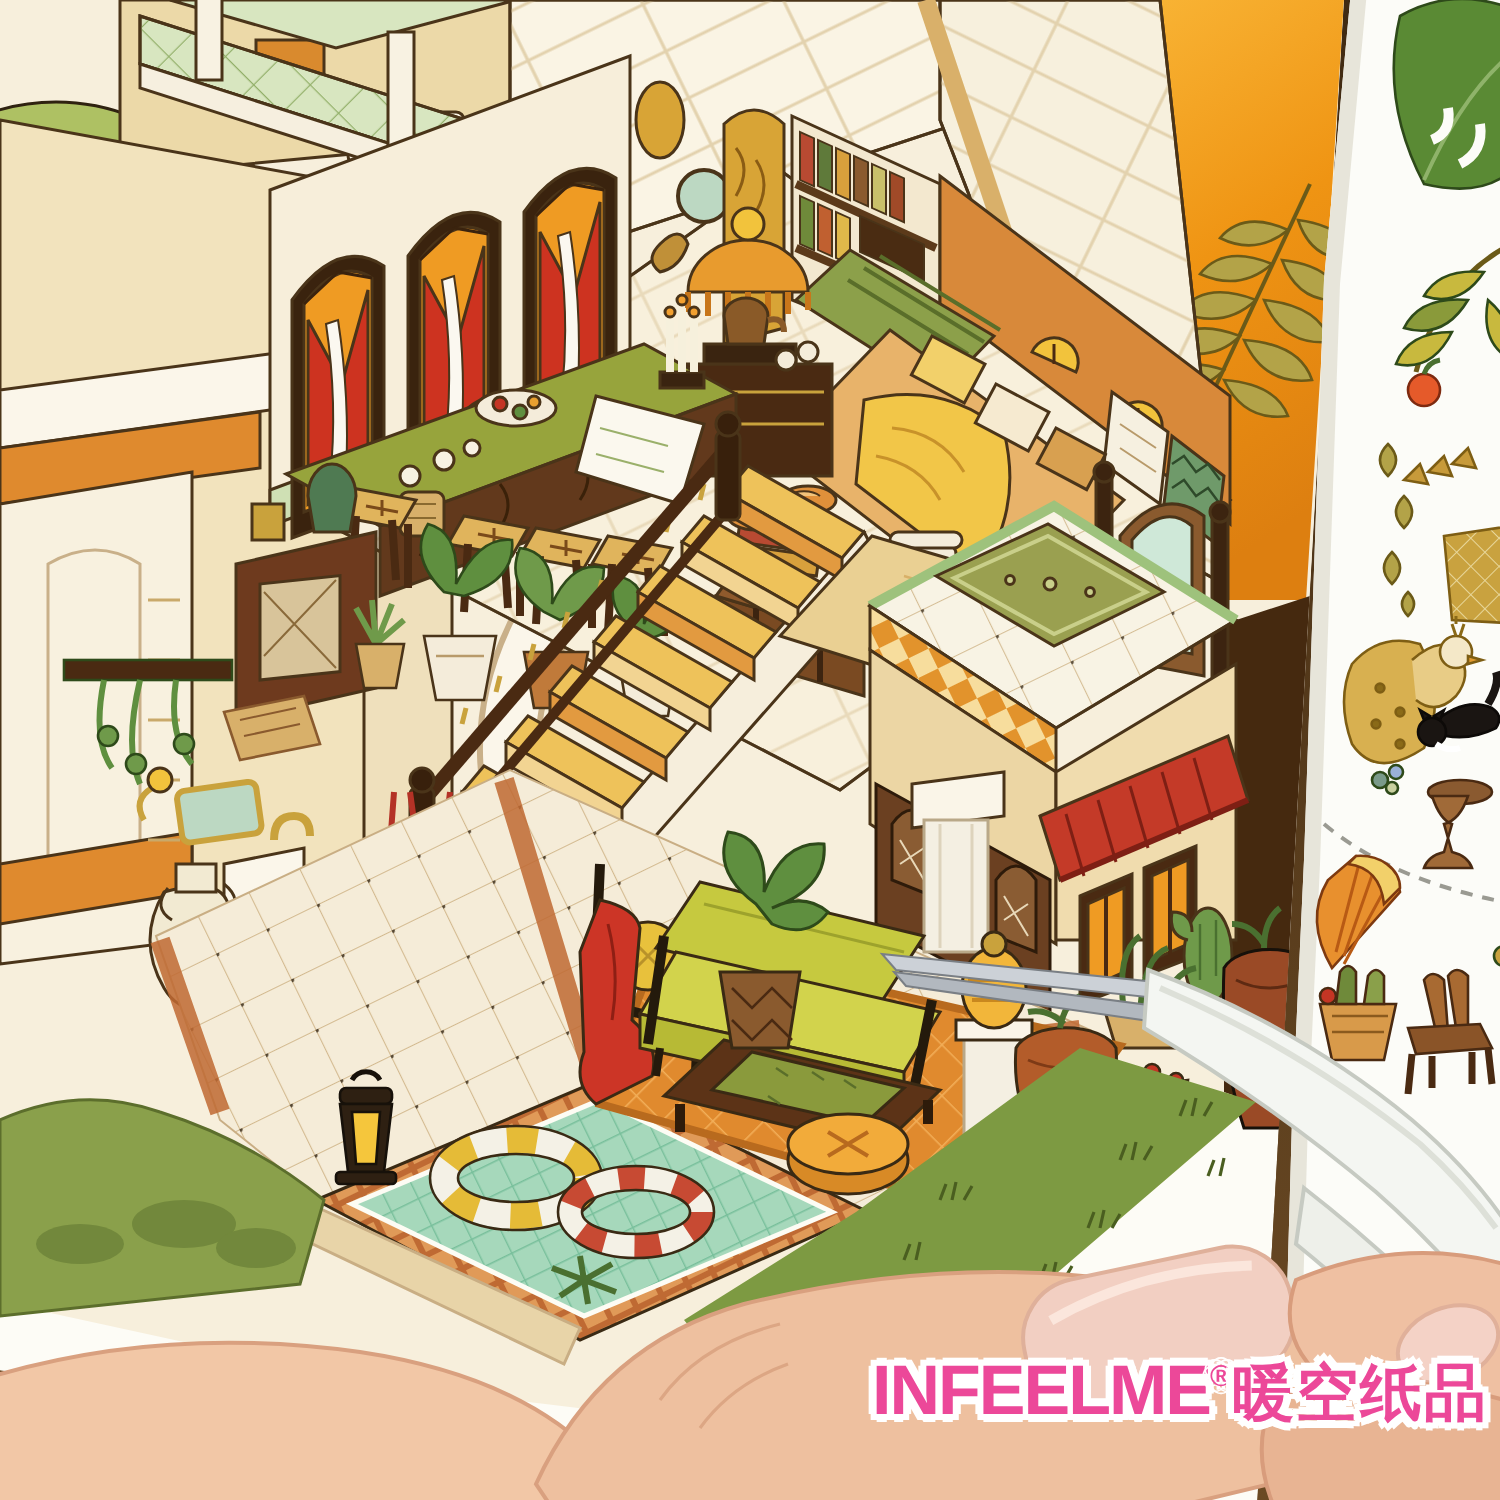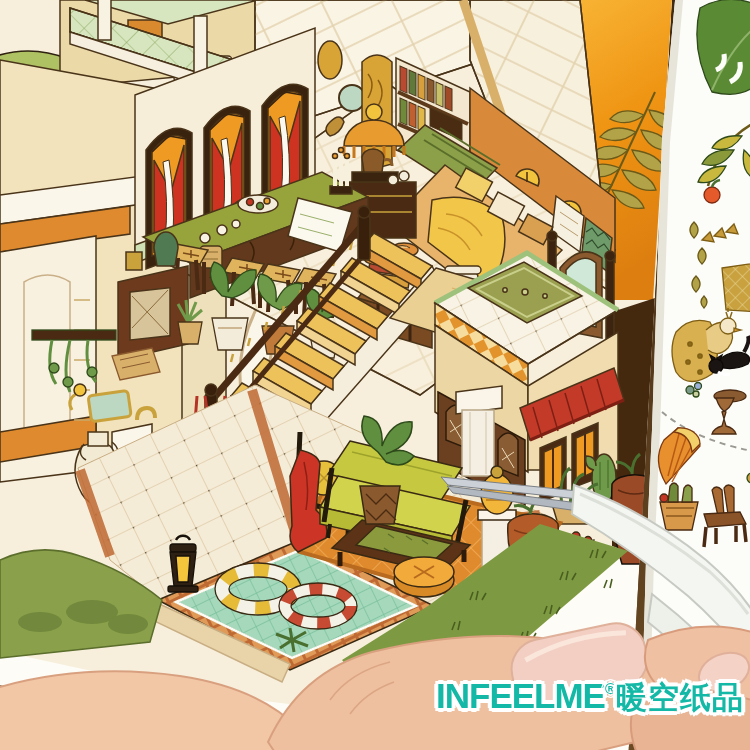--- a/index.html
+++ b/index.html
@@ -8,7 +8,7 @@
   .stage svg{position:absolute;left:0;top:0;display:block;}
   .watermark{
     position:absolute;left:436px;top:676px;width:310px;height:48px;
-    white-space:nowrap;z-index:50;color:#14b8a6;
+    white-space:nowrap;z-index:50;color:#ec4899;
     text-shadow:-3px -3px 0 #fff,3px -3px 0 #fff,-3px 3px 0 #fff,3px 3px 0 #fff,
                 0 -4px 0 #fff,0 4px 0 #fff,-4px 0 0 #fff,4px 0 0 #fff;
   }

